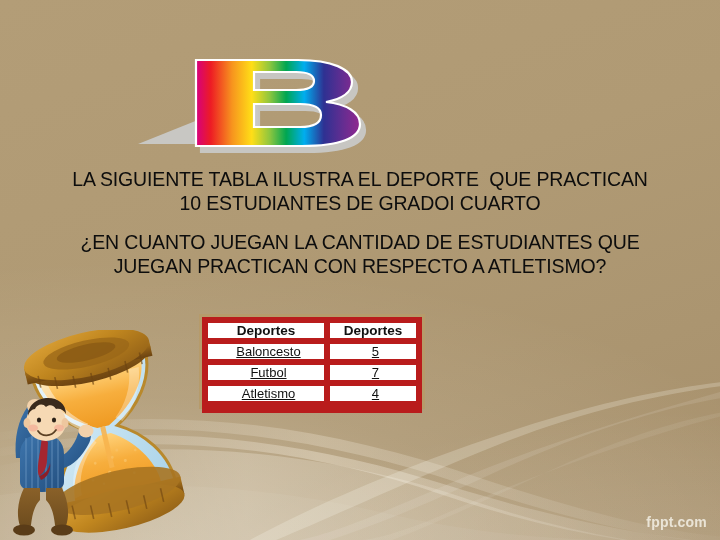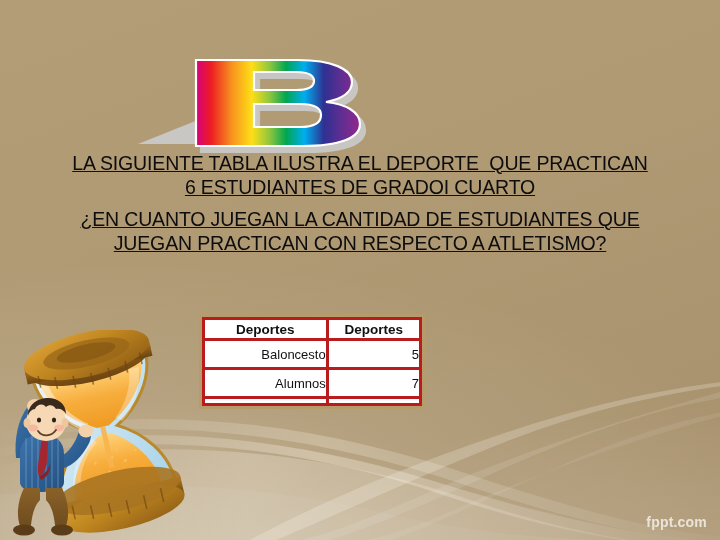--- a/index.html
+++ b/index.html
@@ -37,7 +37,7 @@
     font-family:"Liberation Sans",sans-serif;
     font-stretch:condensed;
   }
-  #title-text p{margin:0;text-decoration:underline;}
+  #title-text p{margin:16px;}
   .tline{
     font-size:19.5px;line-height:23.5px;letter-spacing:-0.15px;
     white-space:pre;color:#0d0d0d;

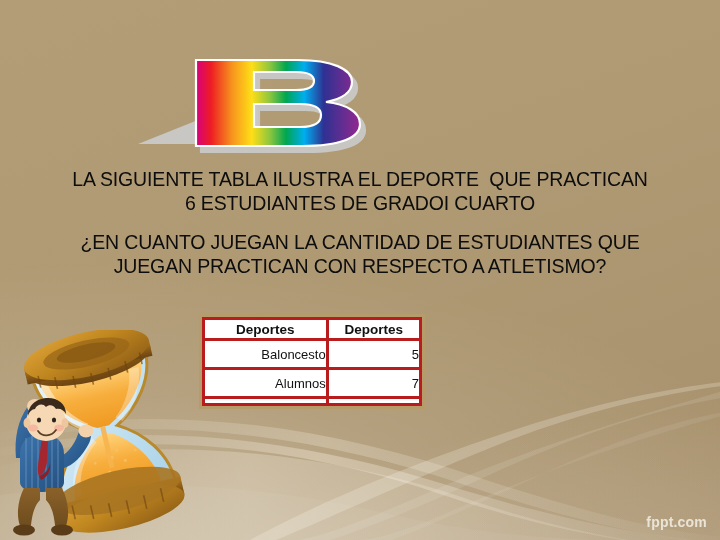--- a/index.html
+++ b/index.html
@@ -139,7 +139,7 @@
   <div id="title-text">
     <p id="para1">
       <span class="tline">LA SIGUIENTE TABLA ILUSTRA EL DEPORTE  QUE PRACTICAN</span><br>
-      <span class="tline">6 ESTUDIANTES DE GRADOI CUARTO</span>
+      <span class="tline">10 ESTUDIANTES DE GRADOI CUARTO</span>
     </p>
     <p>
       <span class="tline">¿EN CUANTO JUEGAN LA CANTIDAD DE ESTUDIANTES QUE</span><br>

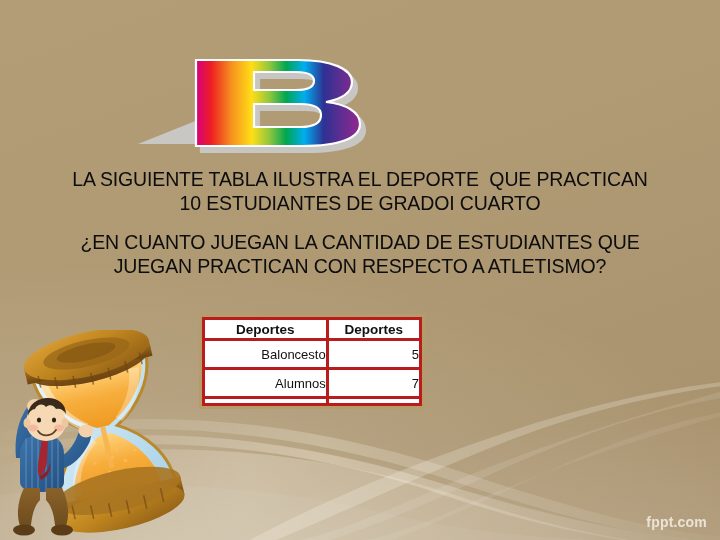--- a/index.html
+++ b/index.html
@@ -56,7 +56,7 @@
     background:#fff;table-layout:fixed;
   }
   #data-table td,#data-table th{
-    border:3px solid #b91c1c;
+    border:6px solid #b91c1c;
     font-family:"Liberation Sans",sans-serif;
     font-size:13px;color:#111;
     padding:0 0 0 5px;height:21px;box-sizing:border-box;

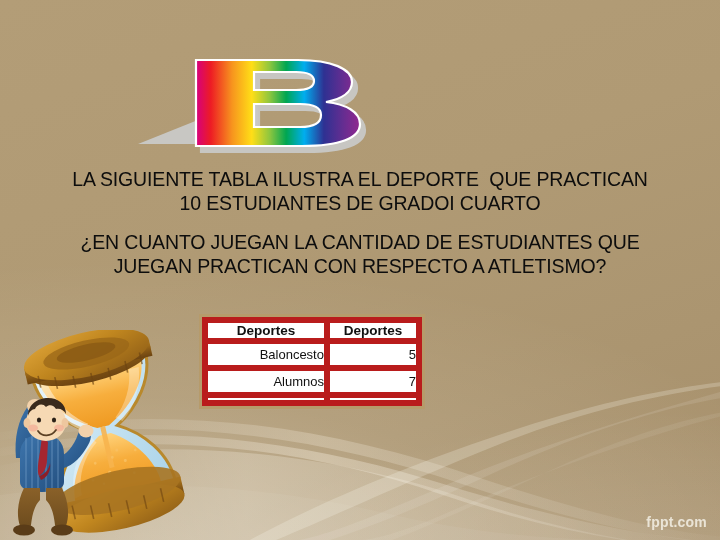--- a/index.html
+++ b/index.html
@@ -64,7 +64,7 @@
   #data-table th{
     text-align:center;font-weight:bold;font-size:13.5px;padding:0;
   }
-  #data-table td{text-align:right;}
+  #data-table td{text-align:center;text-decoration:underline;}
   #data-table col.c1{width:57%;}
   #data-table col.c2{width:43%;}
   #data-table tr.filler td{height:5px;padding:0;}

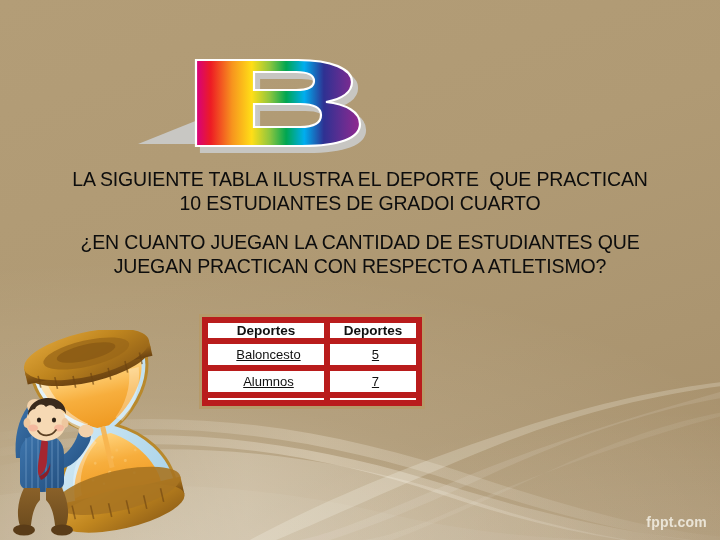--- a/index.html
+++ b/index.html
@@ -165,7 +165,7 @@
           <td>5</td>
         </tr>
         <tr>
-          <td>Alumnos</td>
+          <td>Futbol</td>
           <td>7</td>
         </tr>
         <tr class="filler">

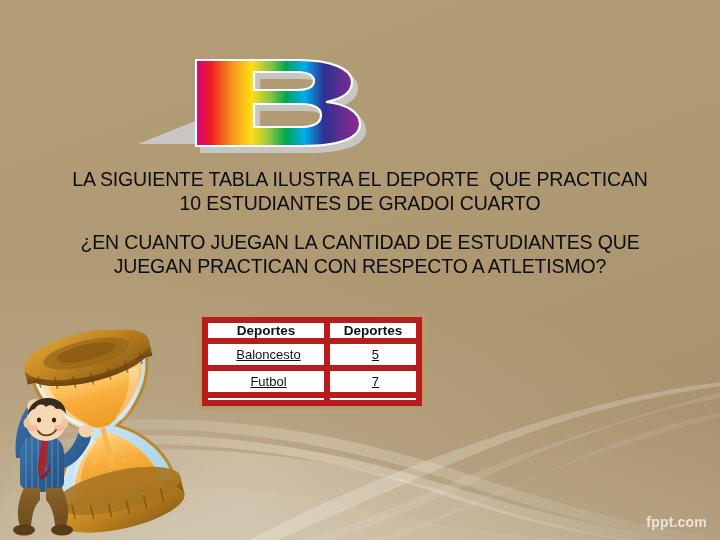--- a/index.html
+++ b/index.html
@@ -168,6 +168,10 @@
           <td>Futbol</td>
           <td>7</td>
         </tr>
+        <tr>
+          <td>Atletismo</td>
+          <td>4</td>
+        </tr>
         <tr class="filler">
           <td></td>
           <td></td>

